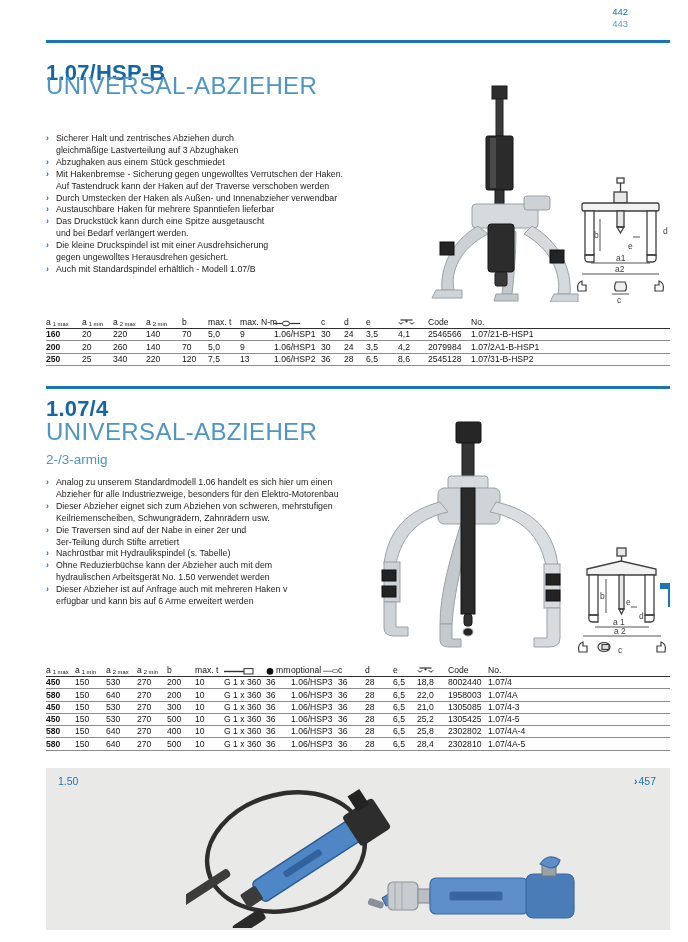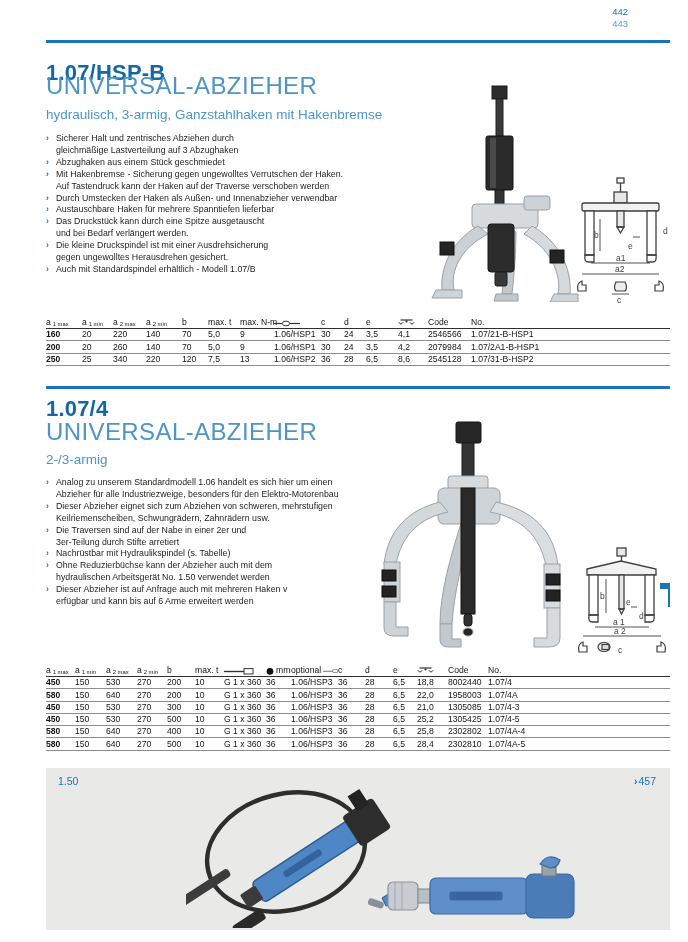--- a/index.html
+++ b/index.html
@@ -90,7 +90,6 @@
 
   <div class="sec-code" id="s1-code">1.07/HSP-B</div>
   <div class="sec-title" id="s1-title">UNIVERSAL-ABZIEHER</div>
-  <div class="sec-sub" id="s1-sub">hydraulisch, 3-armig, Ganzstahlhaken mit Hakenbremse</div>
 
   <div class="bullets" id="bullets1">
       <div class="bullet">

